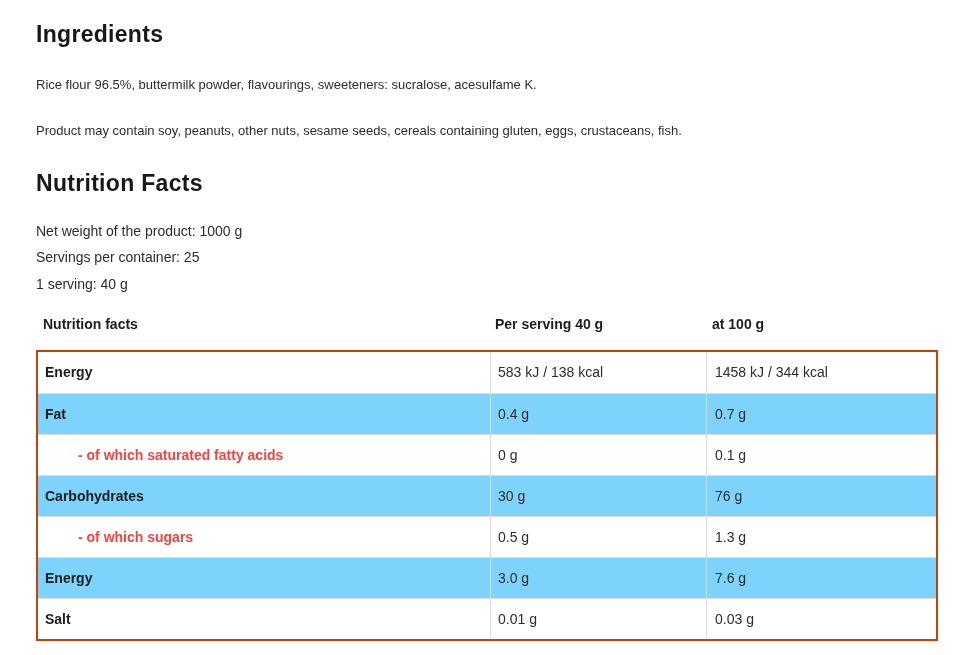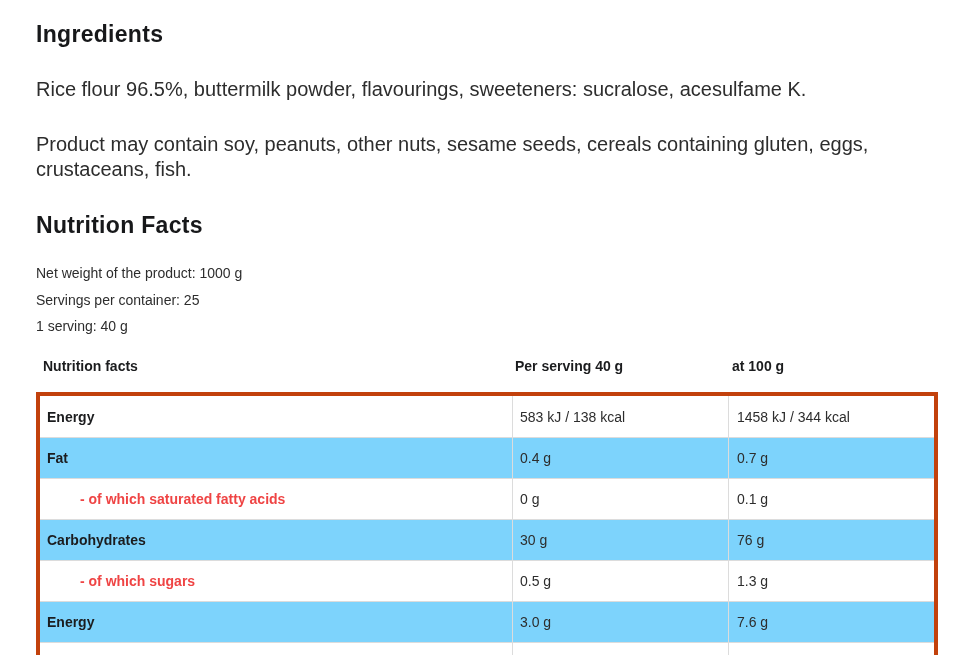--- a/index.html
+++ b/index.html
@@ -22,7 +22,7 @@
   }
   #ingredients-title { margin-bottom: 29px; }
   .para {
-    font-size: 20px;
+    font-size: 13px;
     color: #2d2d2d;
     line-height: 1.25;
     margin-bottom: 30px;

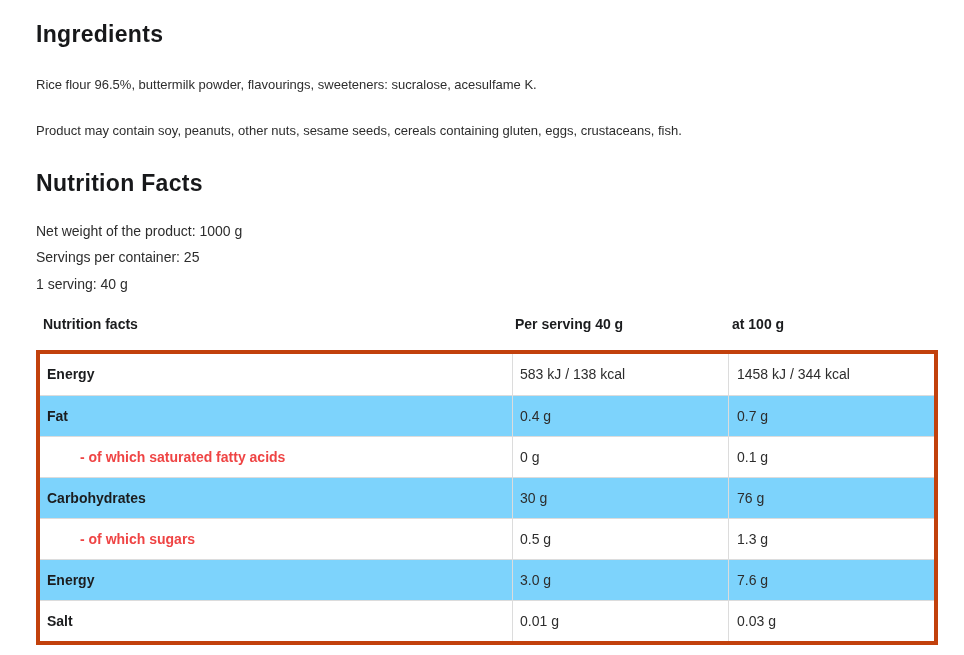--- a/index.html
+++ b/index.html
@@ -56,7 +56,7 @@
   .trow + .trow { border-top: 1px solid #dcdcdc; }
   .trow.shaded { background: #7dd3fc; }
   .c1 { width: 452px; padding: 4px 10px 4px 7px; }
-  .c2 { width: 216px; padding: 4px 10px 4px 7px; margin-left: 20px; }
+  .c2 { width: 216px; padding: 4px 10px 4px 7px; }
   .c3 { flex: 1; padding: 4px 10px 4px 8px; }
   .tbody .c2, .tbody .c3 { border-left: 1px solid #dcdcdc; align-self: stretch; display: flex; align-items: center; }
   .label-bold { font-weight: 700; color: #1b1c1e; }

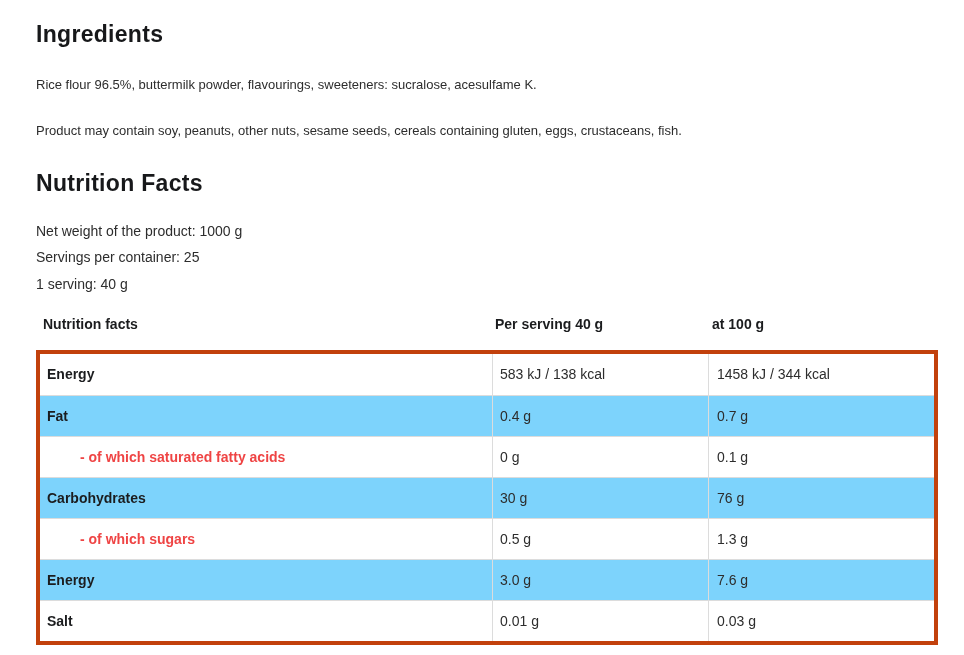--- a/index.html
+++ b/index.html
@@ -45,7 +45,7 @@
     padding-bottom: 14px;
   }
   .tbody {
-    border: 4px solid #c2410c;
+    border: 2px solid #c2410c;
   }
   .trow {
     display: flex;

